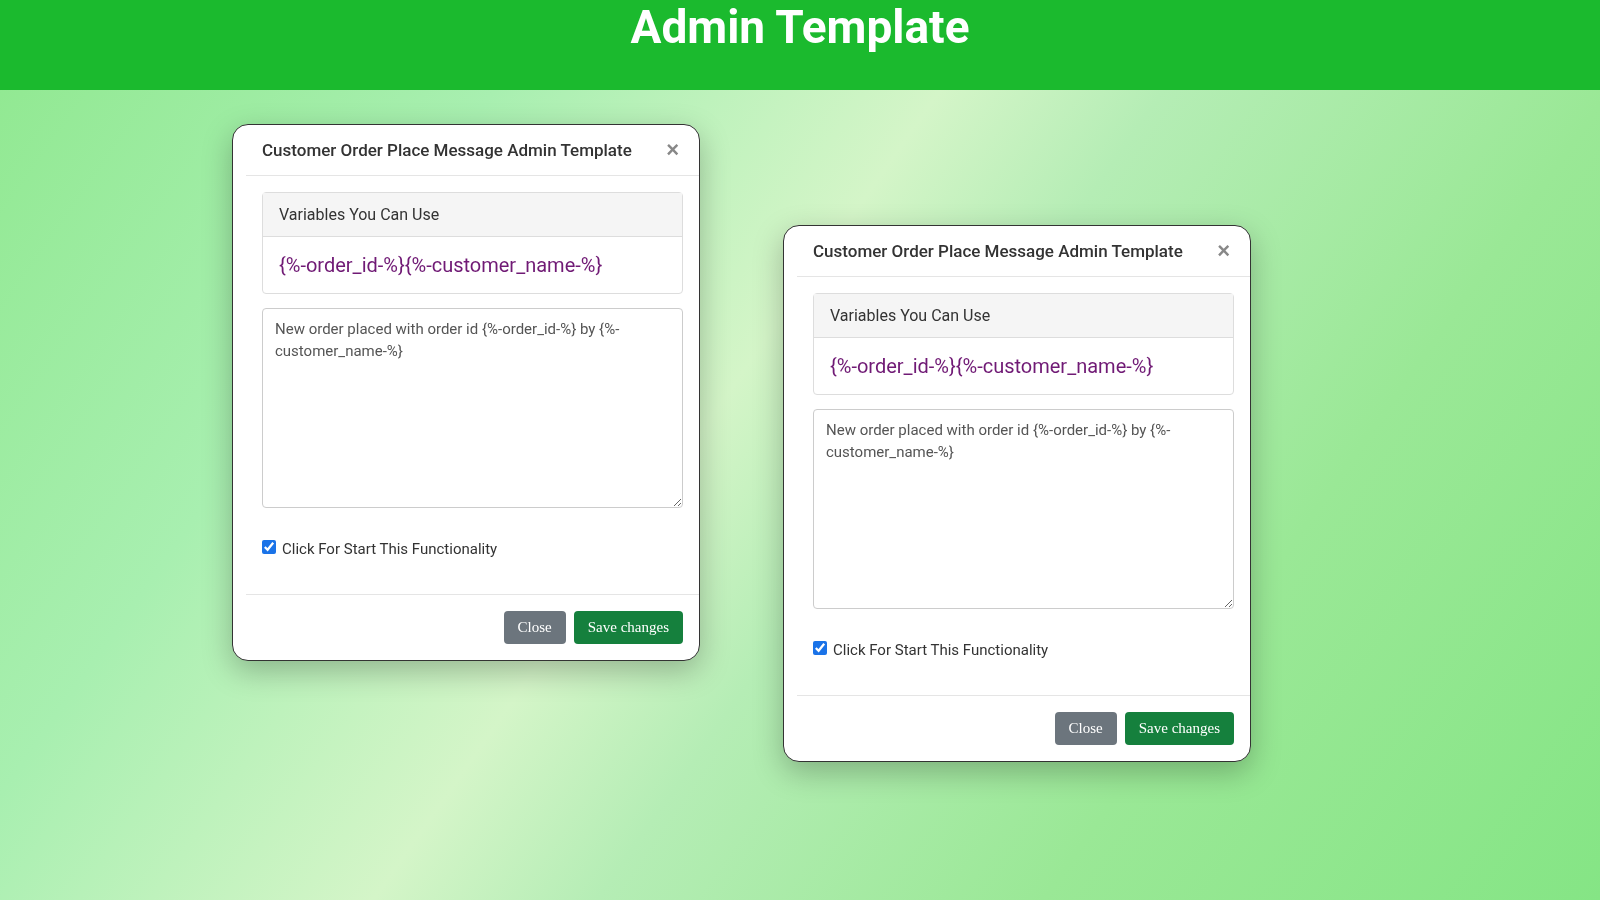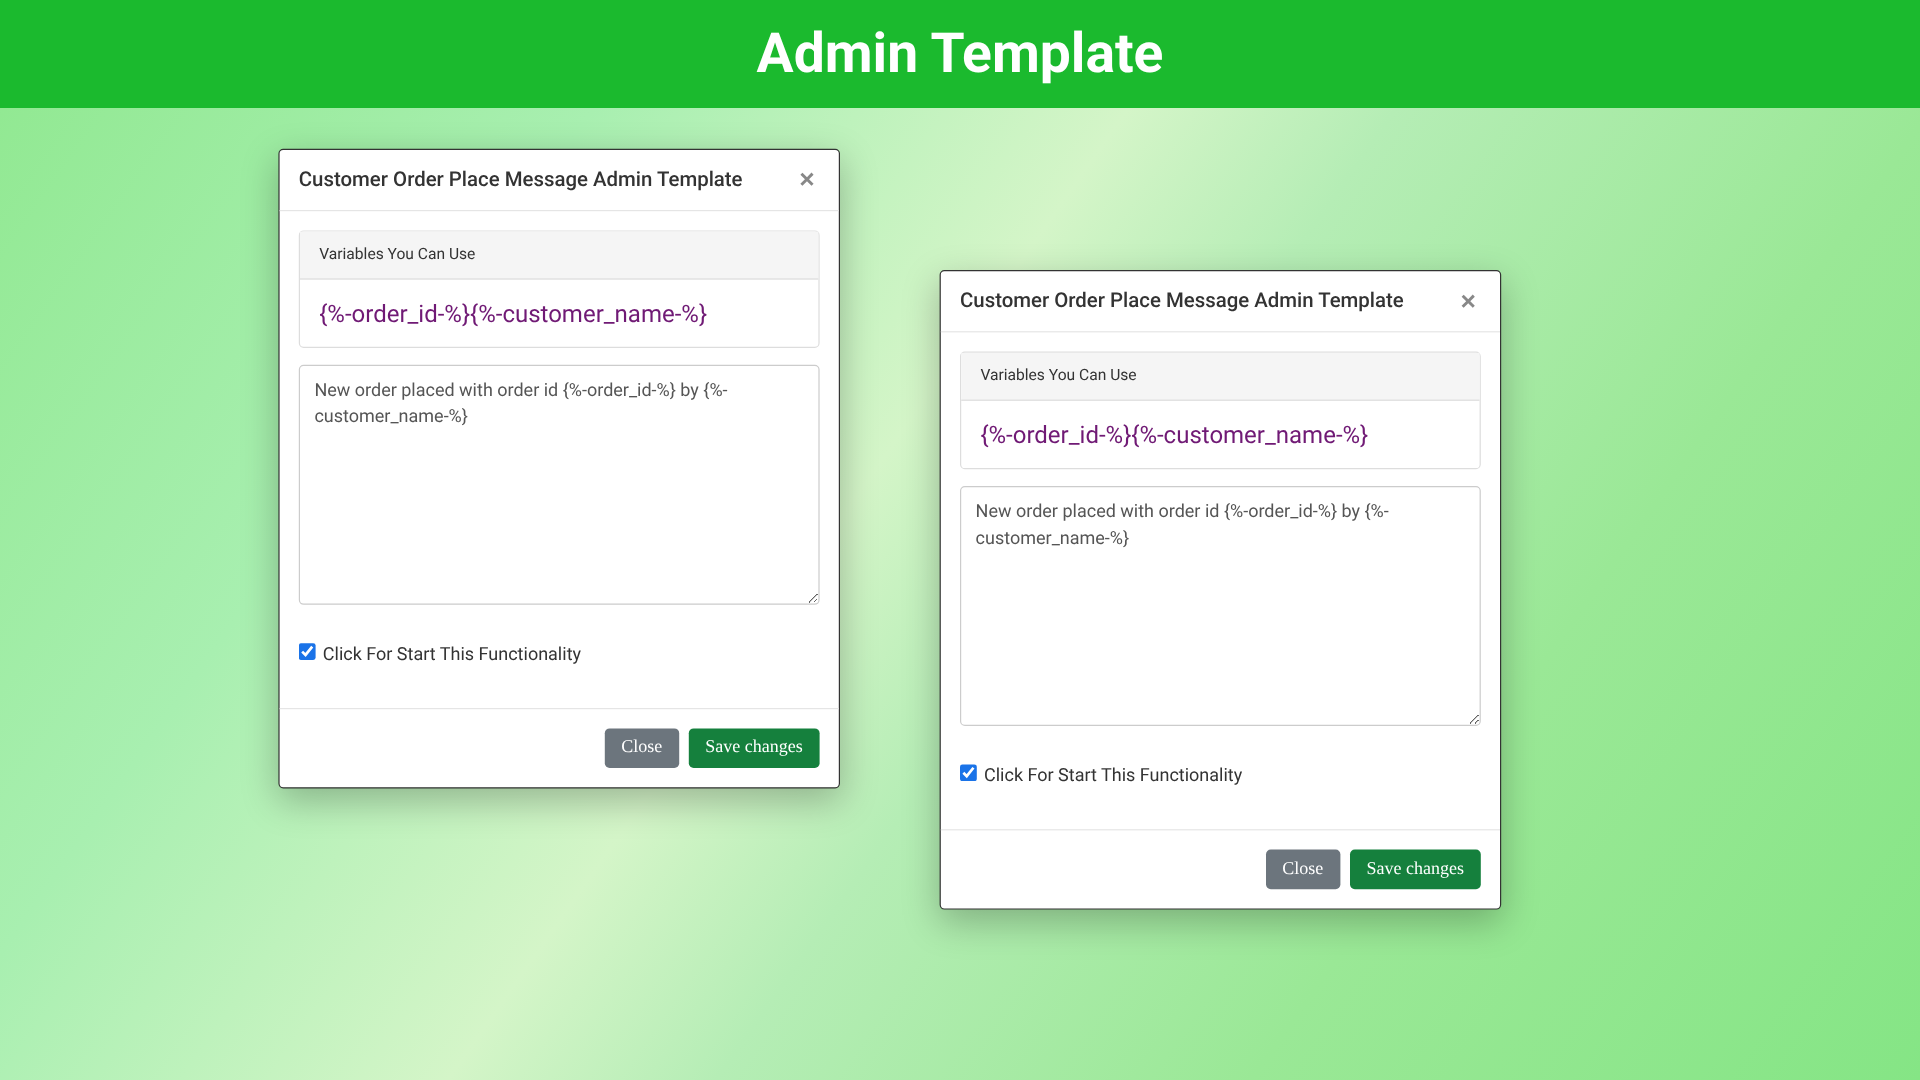--- a/index.html
+++ b/index.html
@@ -21,7 +21,6 @@
       background: #1bba2e;
       height: 90px;
       display: flex;
-      align-items: center;
       justify-content: center;
     }
     

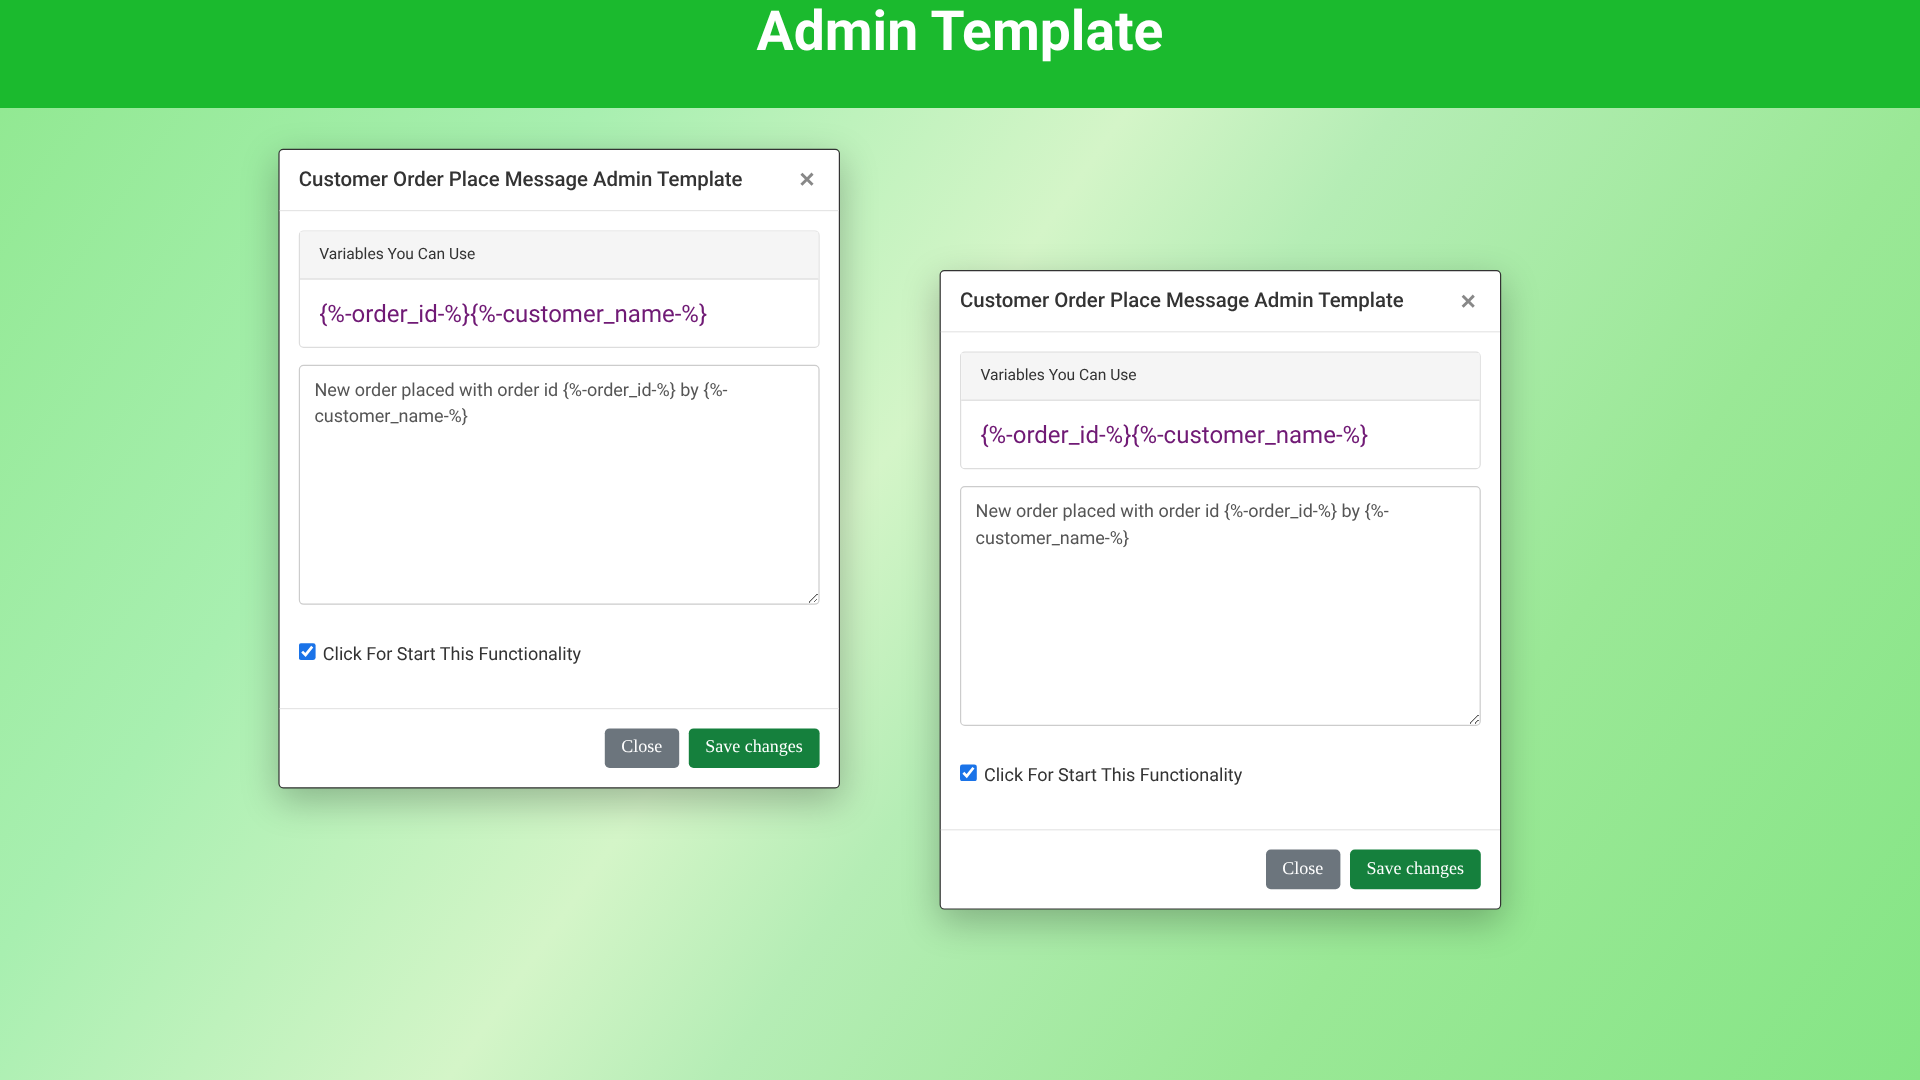--- a/index.html
+++ b/index.html
@@ -34,8 +34,9 @@
       position: absolute;
       background: #ffffff;
       border: 1px solid #333;
-      border-radius: 4px;
+      border-radius: 16px;
       box-shadow: 0 10px 30px rgba(0,0,0,0.25);
+      padding-left: 13px;
     }
     
     .modal-1 {

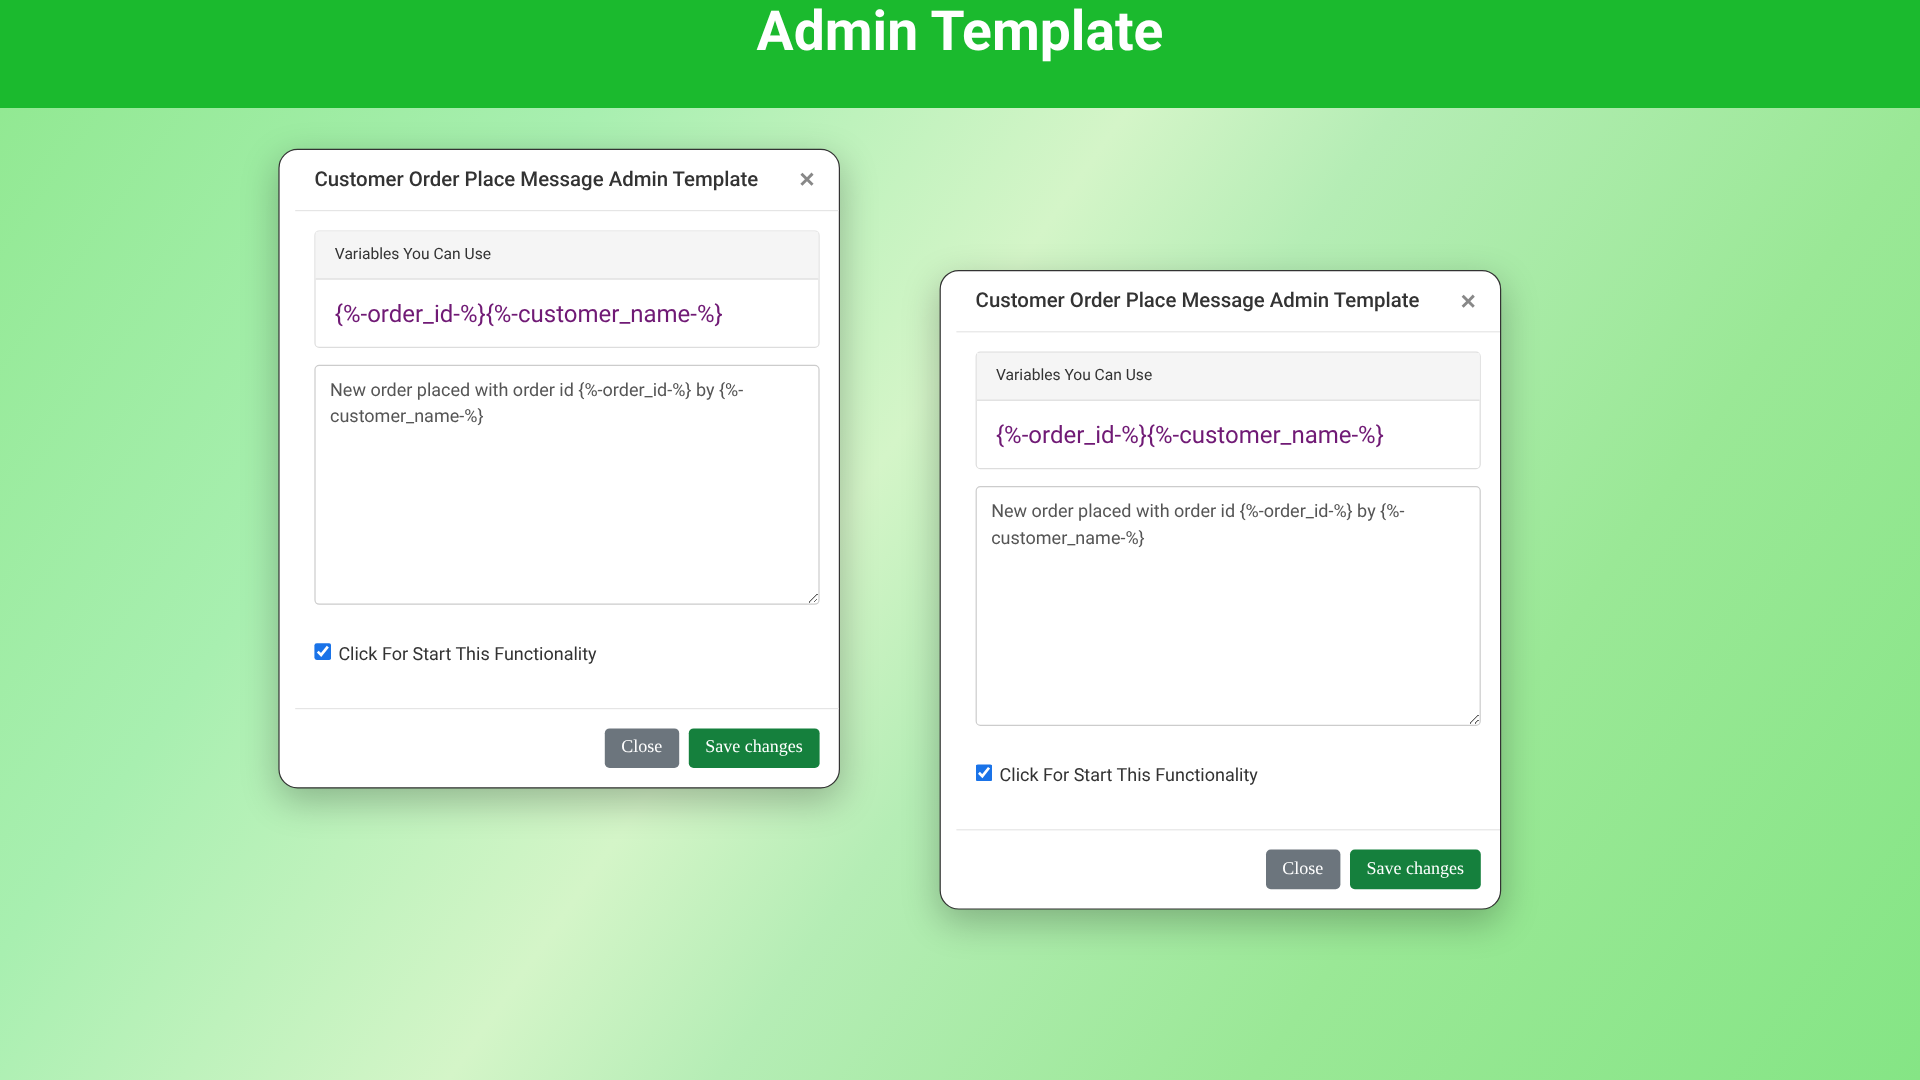--- a/index.html
+++ b/index.html
@@ -90,7 +90,7 @@
       background: #f5f5f5;
       padding: 12px 16px;
       border-bottom: 1px solid #ddd;
-      font-size: 13px;
+      font-size: 16px;
       color: #333;
     }
     

